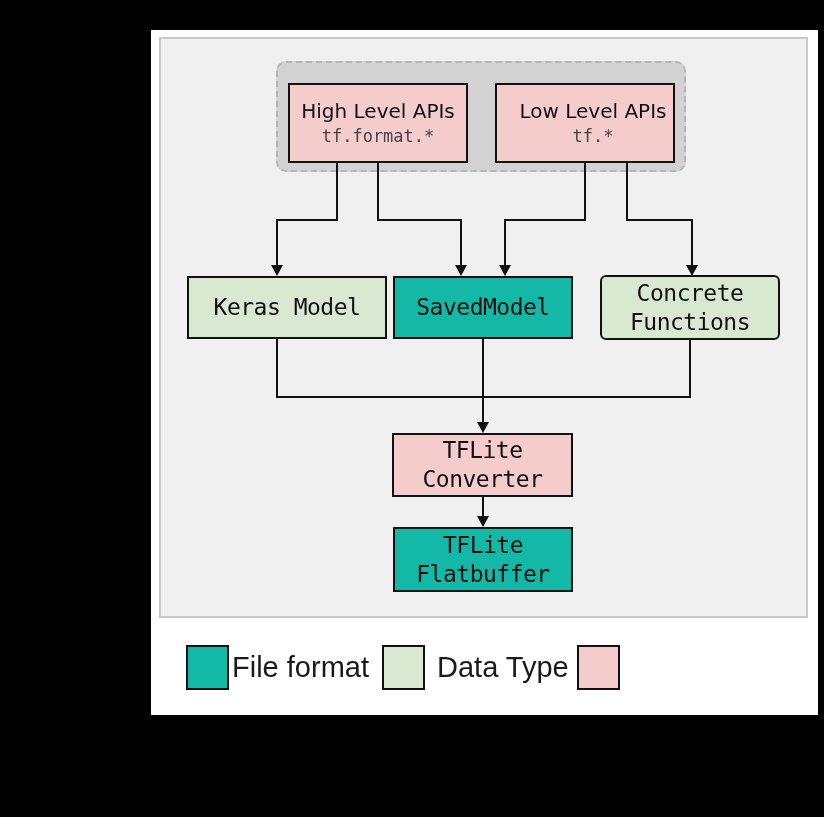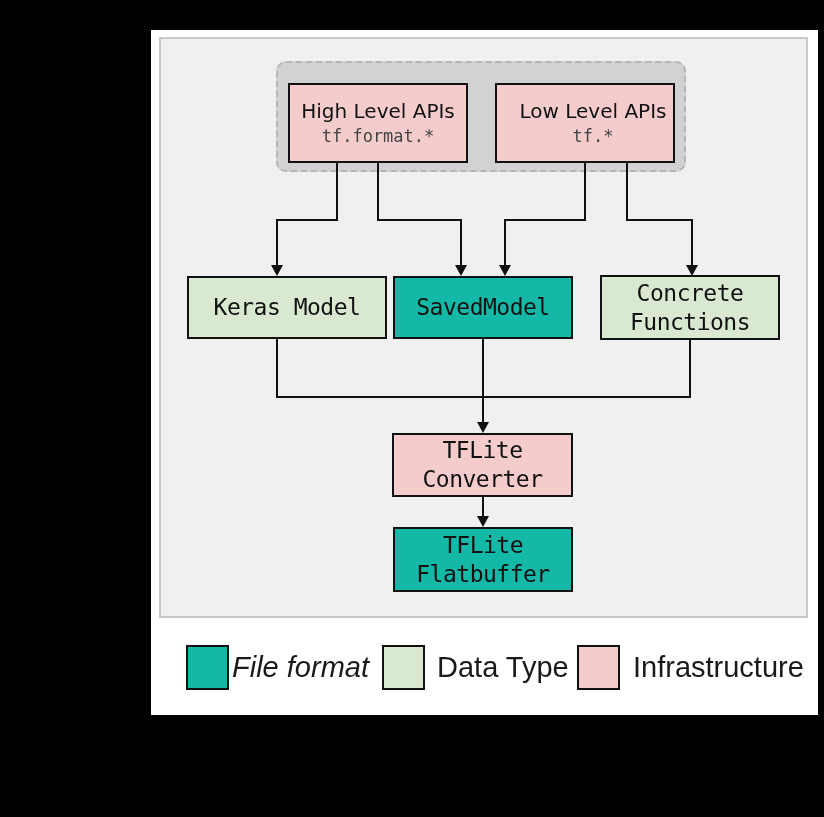--- a/index.html
+++ b/index.html
@@ -75,7 +75,7 @@
     <div class="node fill-green" style="left:242px; top:246px; width:180px; height:63px;">
       <div class="mono">SavedModel</div>
     </div>
-    <div class="node fill-lightgreen" style="left:449px; top:245px; width:180px; height:65px;">
+    <div class="node fill-lightgreen" style="left:449px; top:245px; width:180px; height:65px;border-radius:6px;">
       <div class="mono">Concrete
 Functions</div>
     </div>

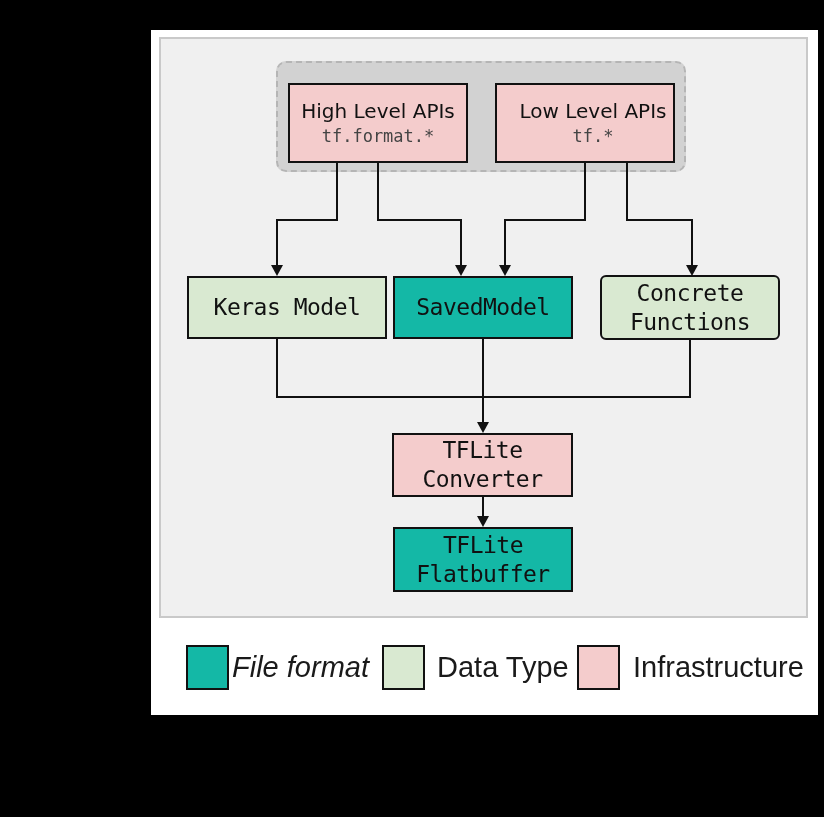--- a/index.html
+++ b/index.html
@@ -100,7 +100,7 @@
     </div>
 
     <div class="legend-swatch fill-green" style="left:35px;"></div>
-    <div class="legend-label" style="left:81px;font-style:italic;">File format</div>
+    <div class="legend-label" style="left:81px;">File format</div>
 
     <div class="legend-swatch fill-lightgreen" style="left:231px;"></div>
     <div class="legend-label" style="left:286px;">Data Type</div>

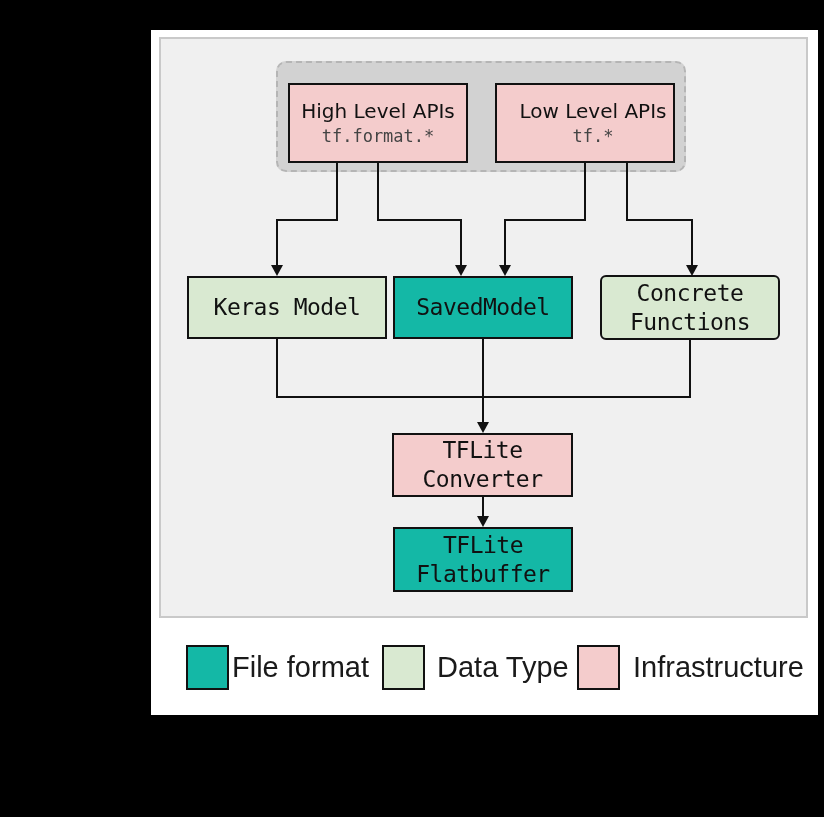--- a/index.html
+++ b/index.html
@@ -106,7 +106,6 @@
     <div class="legend-label" style="left:286px;">Data Type</div>
 
     <div class="legend-swatch fill-pink" style="left:426px;"></div>
-    <div class="legend-label" style="left:482px;">Infrastructure</div>
 
   </div>
 </div>

